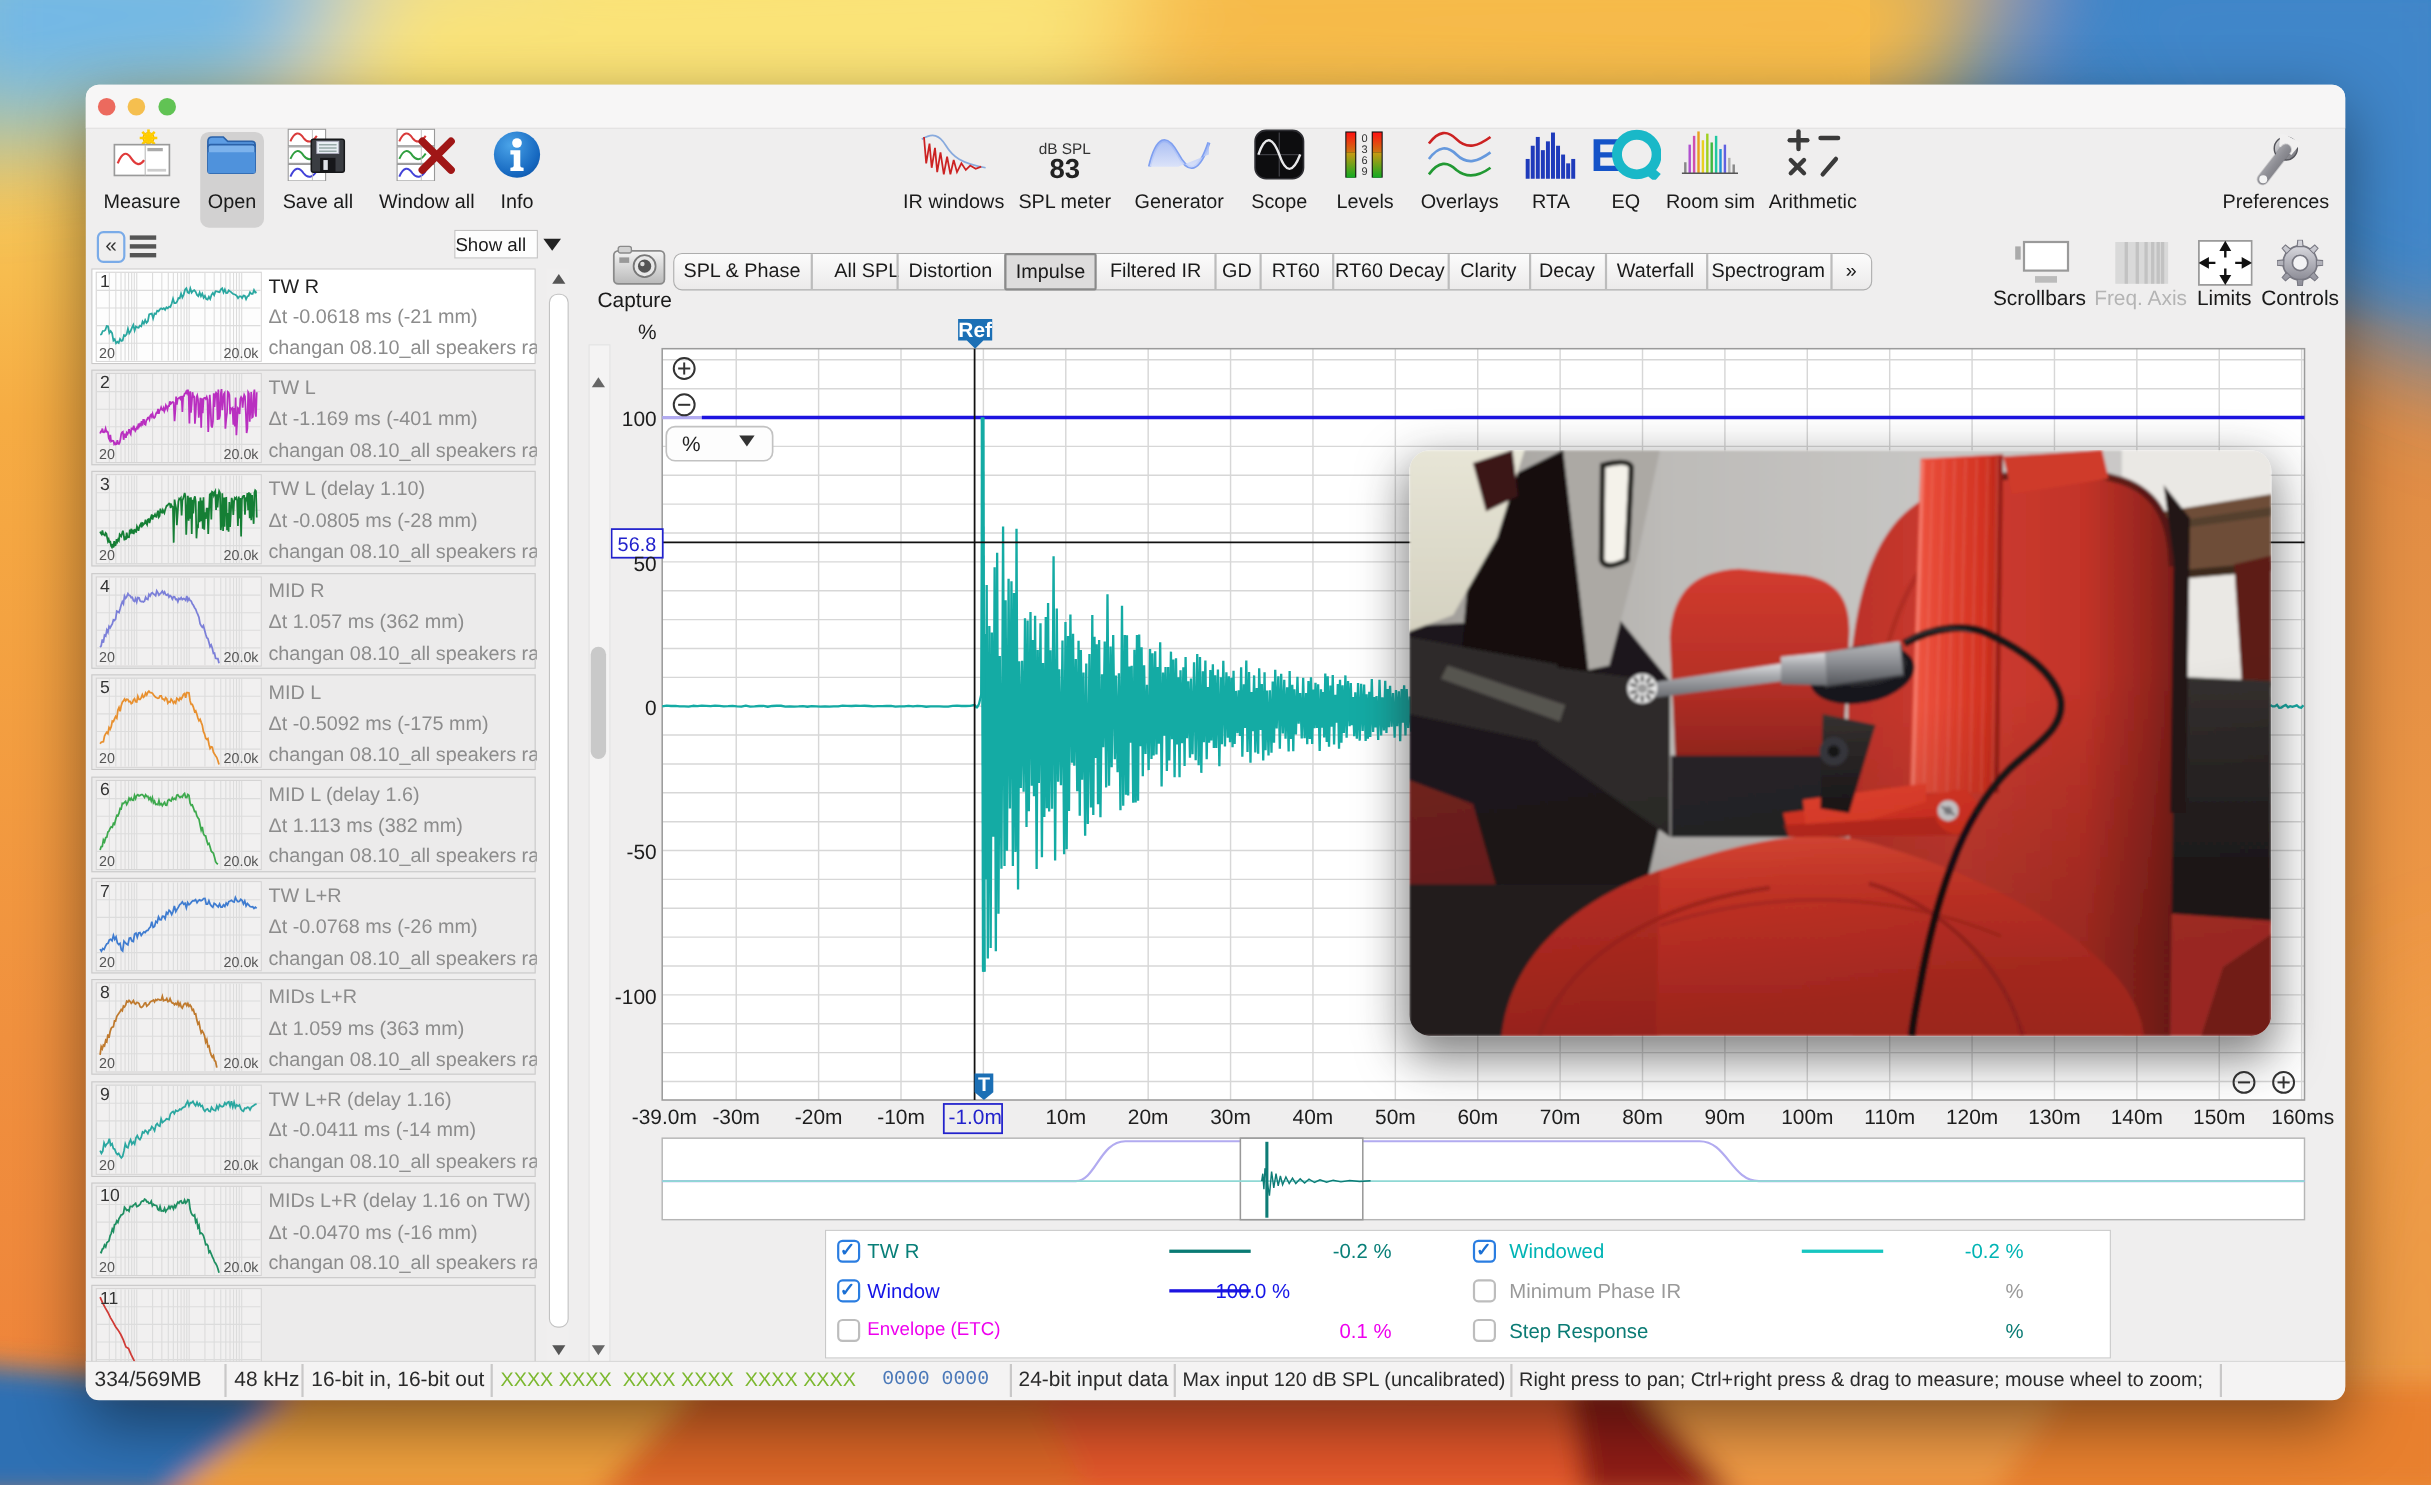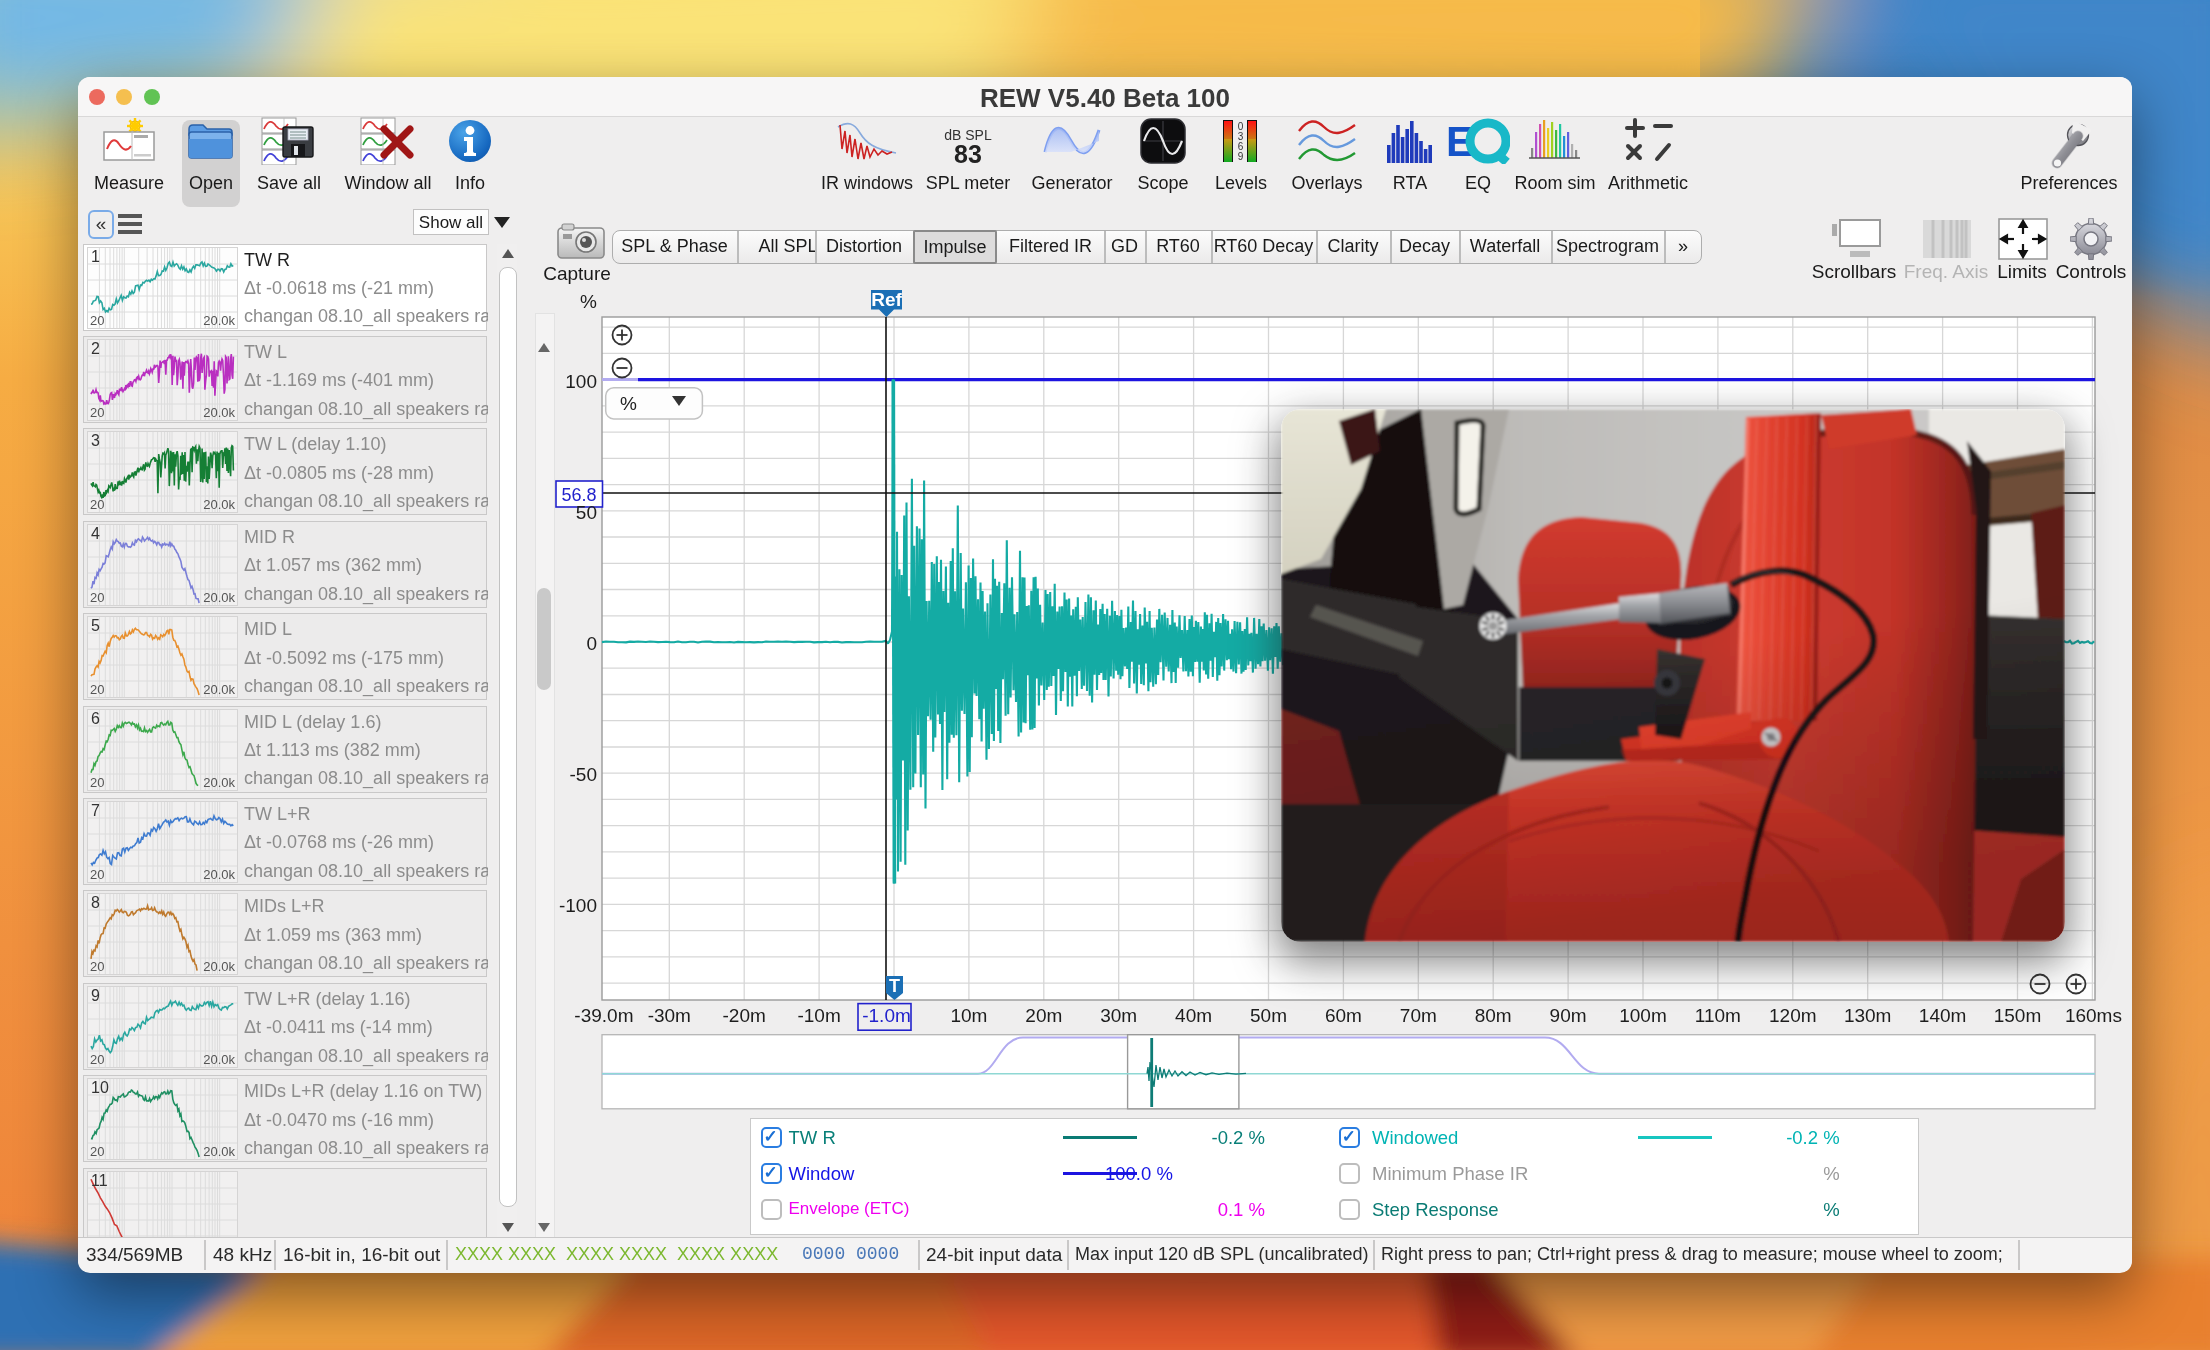--- a/index.html
+++ b/index.html
@@ -52,7 +52,6 @@
 <div style="position:absolute;left:11px;top:11.5px;width:16px;height:16px;border-radius:50%;background:#ec6a5e"></div>
 <div style="position:absolute;left:38px;top:11.5px;width:16px;height:16px;border-radius:50%;background:#f5bf4f"></div>
 <div style="position:absolute;left:65.5px;top:11.5px;width:16px;height:16px;border-radius:50%;background:#61c354"></div>
-<div style="position:absolute;left:0;top:6px;width:2054px;text-align:center;font-size:26px;font-weight:bold;color:#3a3a3a">REW V5.40 Beta 100</div>
 <div style="position:absolute;left:104px;top:43px;width:58px;height:87px;background:#d2d1d1;border-radius:8px"></div>
     <div style="position:absolute;left:51px;top:66px;transform:translate(-50%,-50%)"><svg width="56" height="46" viewBox="0 0 56 46">
         <g>

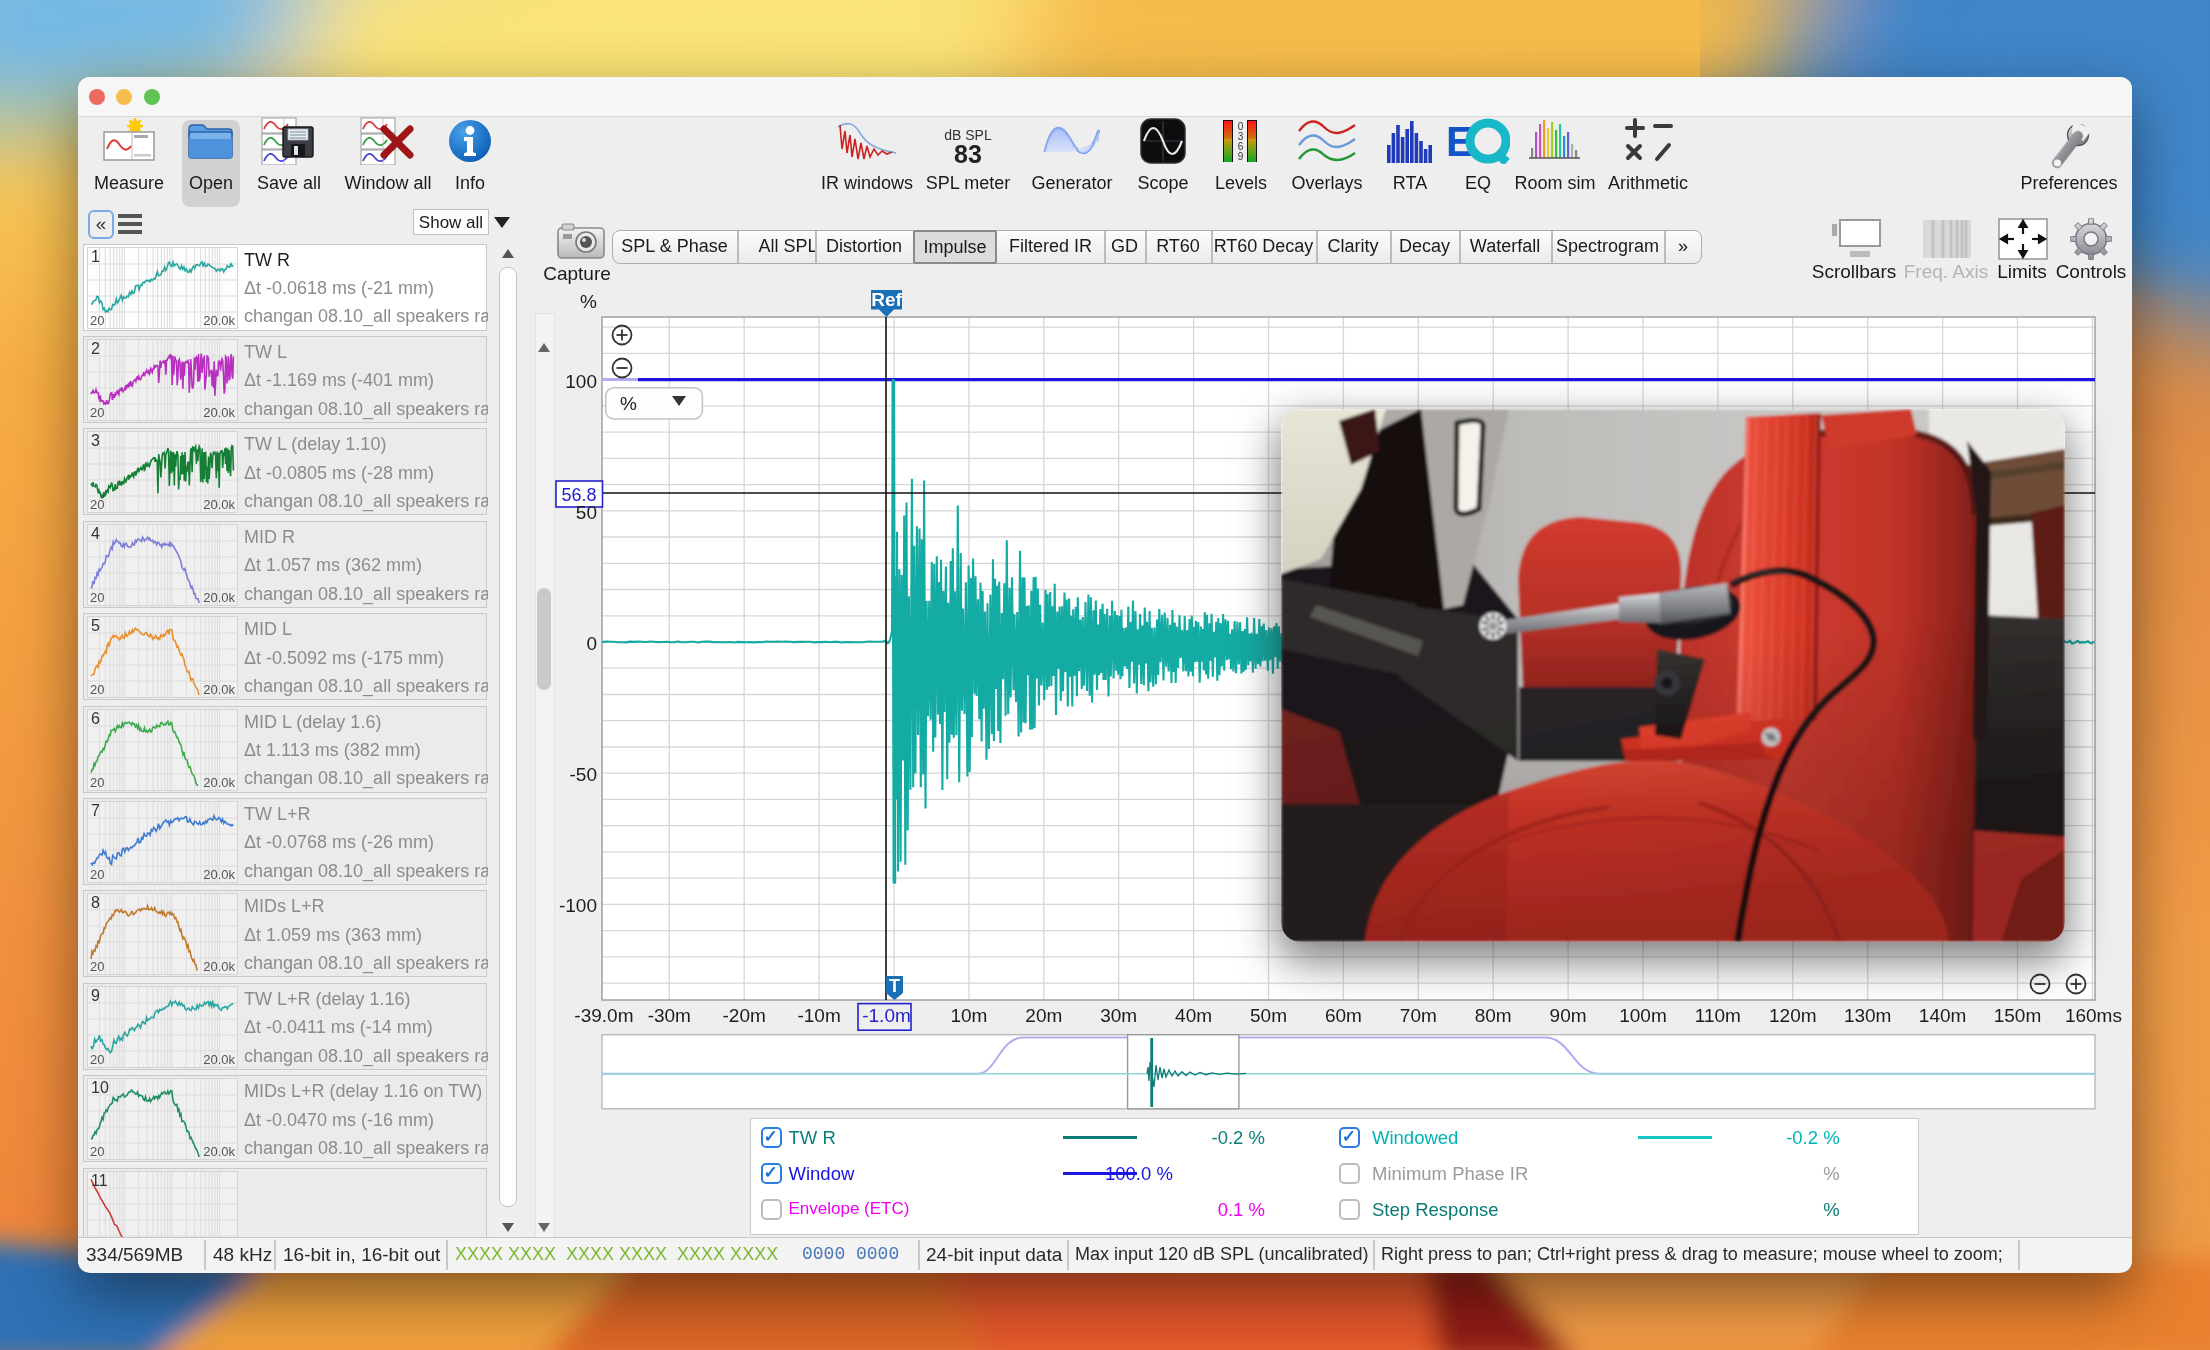--- a/index.html
+++ b/index.html
@@ -251,7 +251,7 @@
     <div style="position:absolute;left:40px;top:137px;width:24px;height:3.5px;background:#555"></div>
     <div style="position:absolute;left:40px;top:145px;width:24px;height:3.5px;background:#555"></div>
     <div style="position:absolute;left:40px;top:153px;width:24px;height:3.5px;background:#555"></div>
-    <div style="position:absolute;left:335px;top:132px;width:76px;height:26px;background:#fdfdfd;border:1.5px solid #c2c1c1;font-size:17px;color:#1a1a1a;line-height:25px;box-sizing:border-box;text-align:center">Show all</div>
+    <div style="position:absolute;left:335px;top:132px;width:76px;height:26px;background:#fdfdfd;border:1.5px solid #c2c1c1;font-size:17px;color:#1a1a1a;line-height:25px;box-sizing:border-box;">Show all</div>
     <div style="position:absolute;left:416px;top:140px;width:0;height:0;border-left:8px solid transparent;border-right:8px solid transparent;border-top:11px solid #222"></div>
     <div style="position:absolute;left:478px;top:143px"><svg width="50" height="42" viewBox="0 0 50 42">
         <defs>

